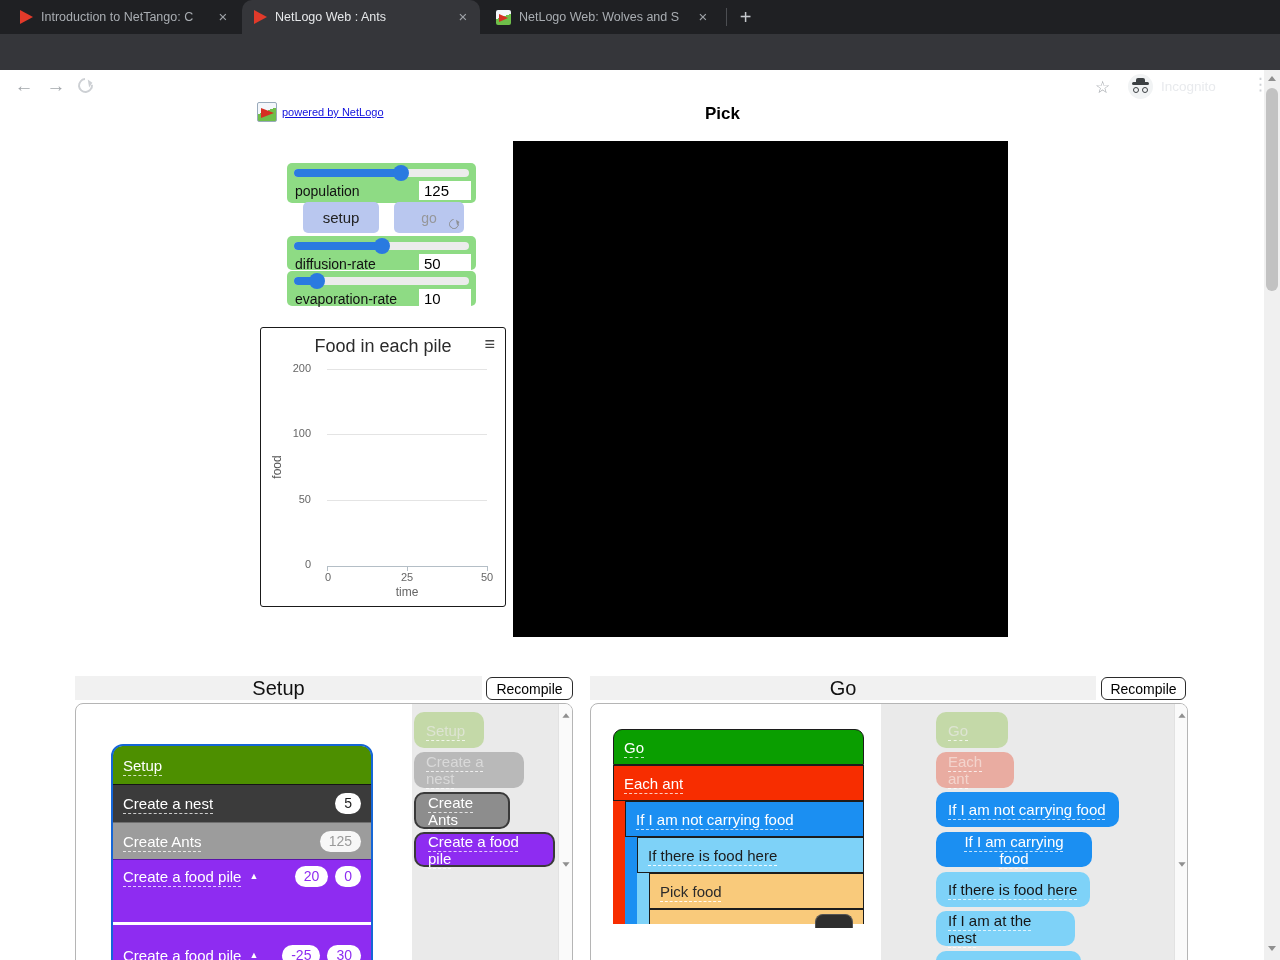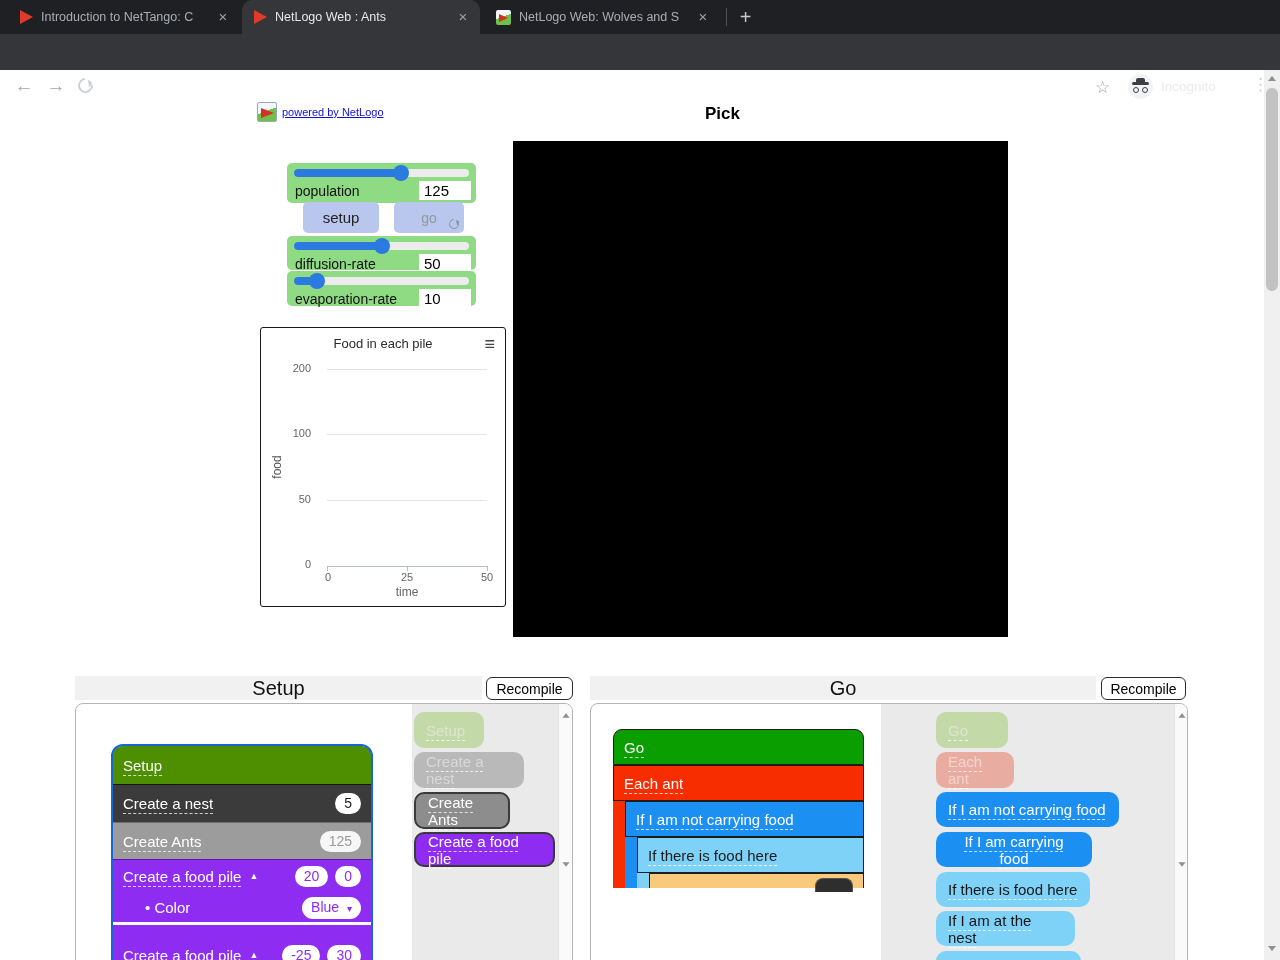--- a/index.html
+++ b/index.html
@@ -93,7 +93,7 @@
   
   #chart { left:260px; top:327px; width:246px; height:280px; background:#fff;
            border:1.5px solid #1a1a1a; border-radius:3px; }
-  #chart-title { position:absolute; top:8px; left:0; width:100%; text-align:center; font-size:13px; color:#2b2b2b; }
+  #chart-title { position:absolute; top:8px; left:0; width:100%; text-align:center; font-size:18px; color:#2b2b2b; }
   #chart-menu { position:absolute; top:6px; right:10px; font-size:18px; color:#444; }
   .gridline { position:absolute; left:66px; width:160px; height:1px; background:#e4e4e4; }
   .x-axis { position:absolute; left:66px; width:161px; height:1px; background:#b4bec6; }

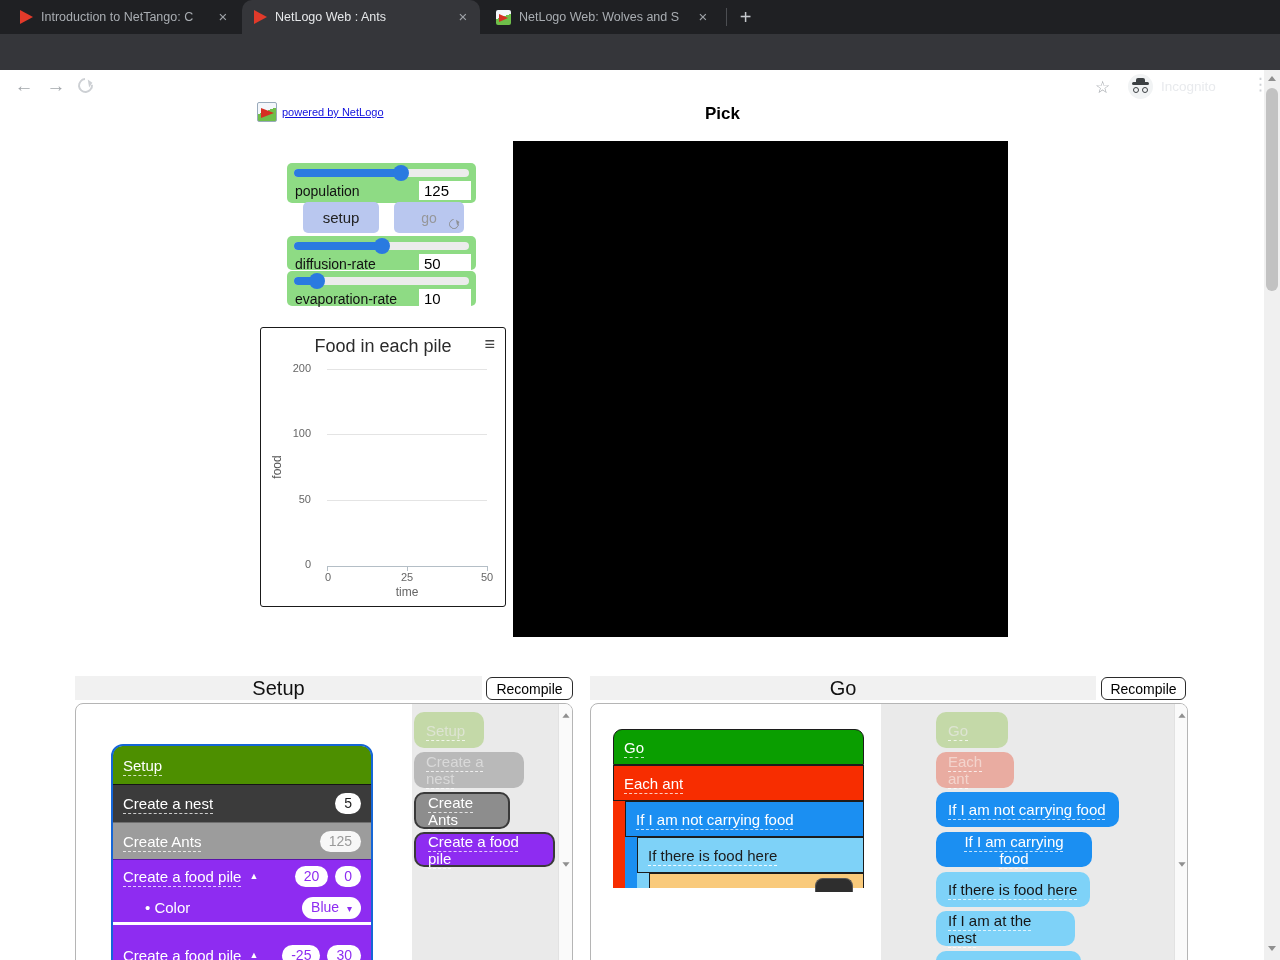--- a/index.html
+++ b/index.html
@@ -378,6 +378,9 @@
                 <span class="blk-label">If there is food here</span>
               </div>
               <div class="cbody-lblue">
+                <div class="gheader blk-tan">
+                  <span class="blk-label">Pick food</span>
+                </div>
                 <div class="blk-partial">
                   <span class="dark-pill"></span>
                 </div>

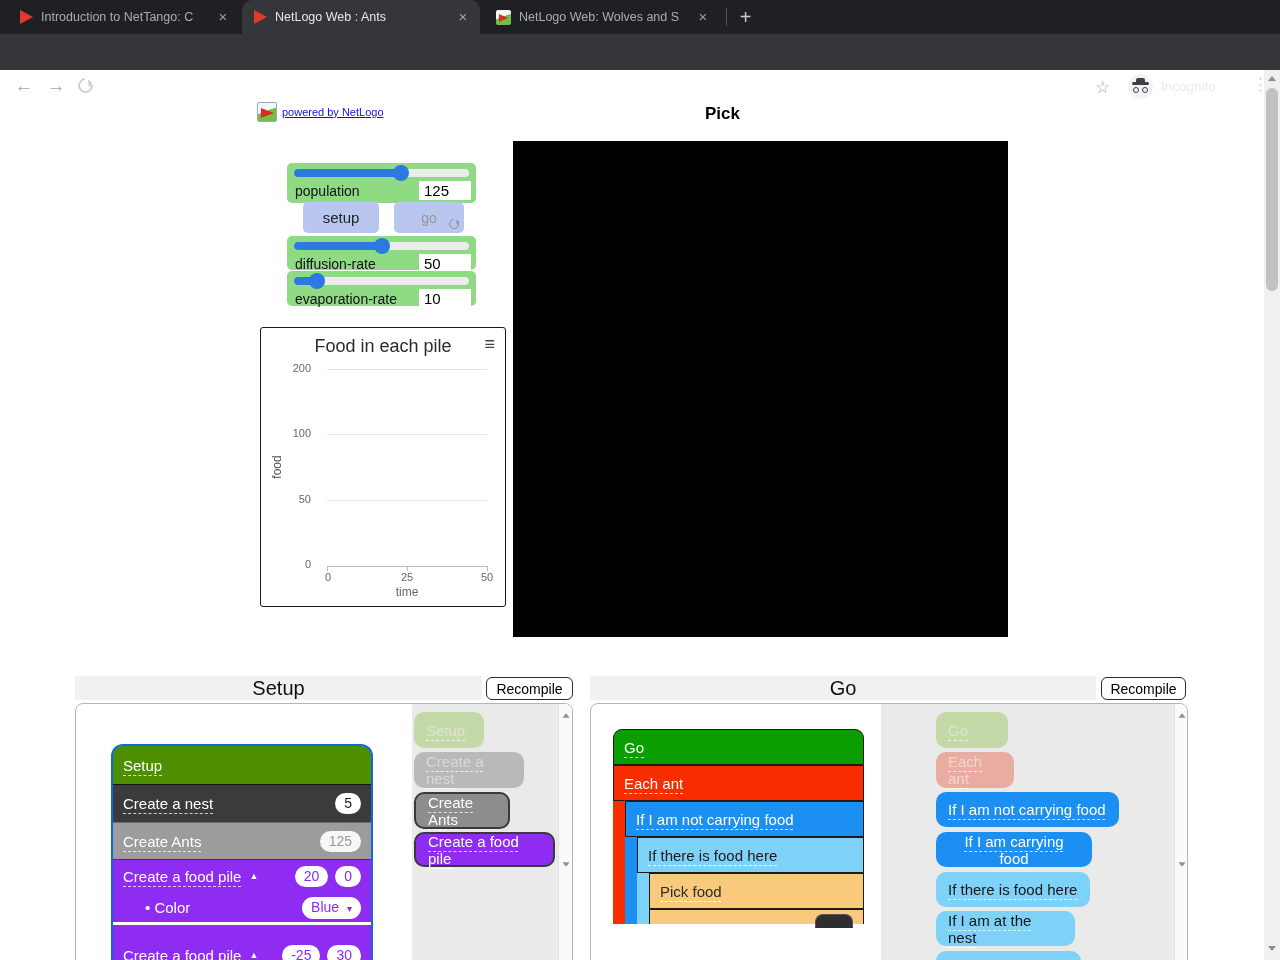--- a/index.html
+++ b/index.html
@@ -317,13 +317,6 @@
         <span class="collapse-arrow">▲</span>
         <span class="pill first ink-purple">20</span>
         <span class="pill ink-purple">0</span>
-      </div>
-      <div class="prow second">
-        <span class="indent">• Color</span>
-        <span class="pill first ink-purple">
-          <span>Blue</span>
-          <span class="dd-arrow">▾</span>
-        </span>
       </div>
     </div>
     <div id="pile2" class="blk-pile">

